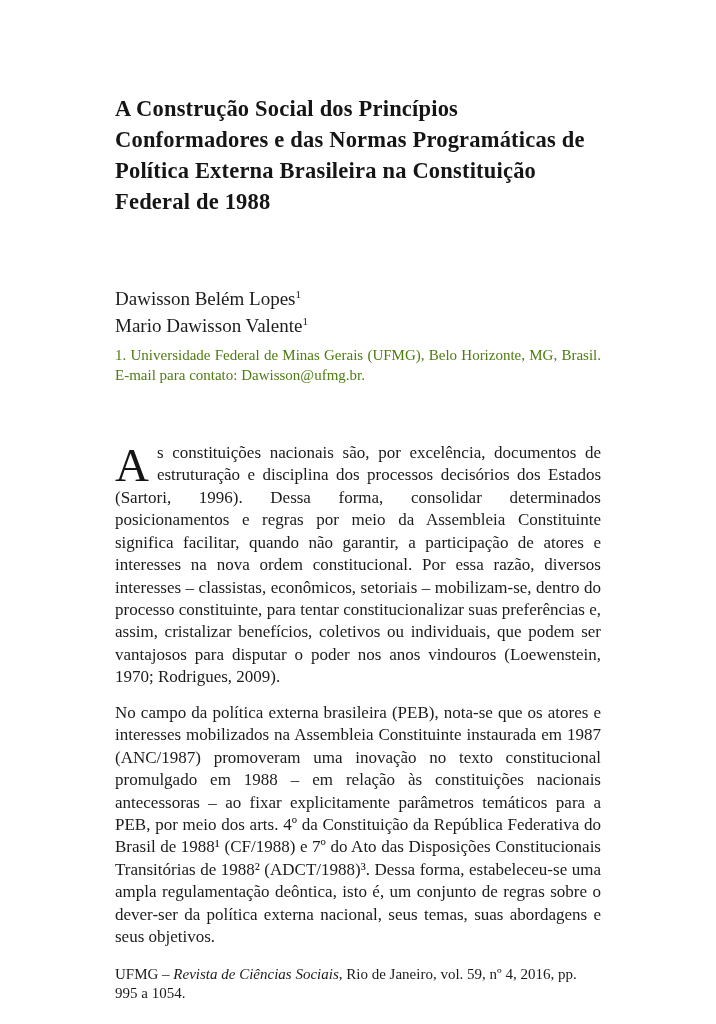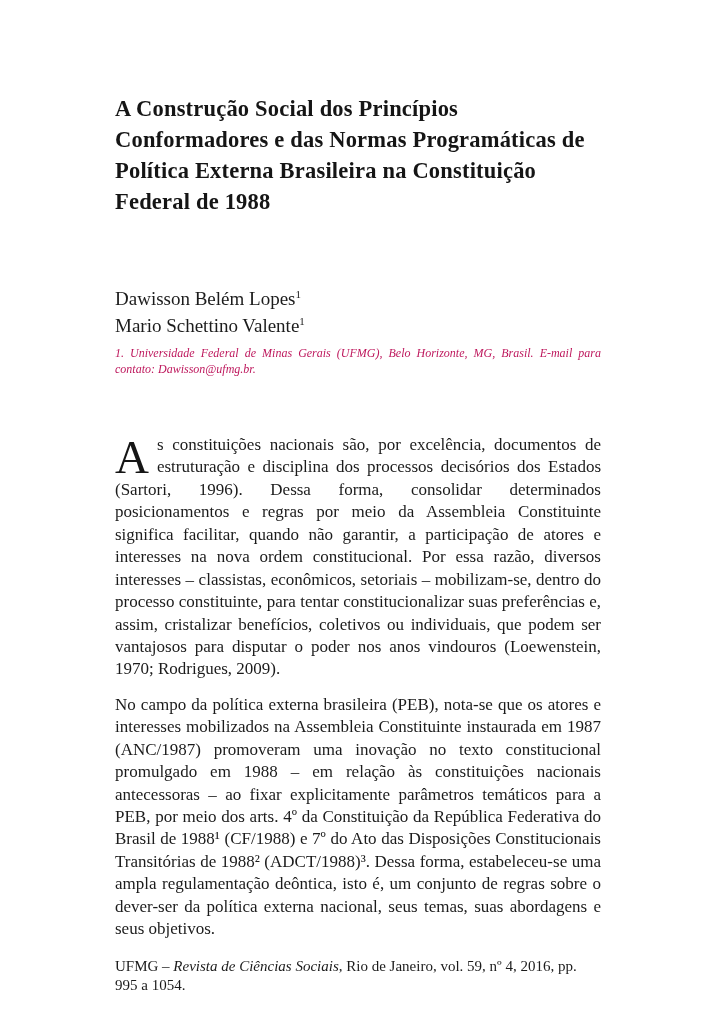--- a/index.html
+++ b/index.html
@@ -111,7 +111,7 @@
         <span>Dawisson Belém Lopes</span><sup>1</sup>
       </div>
       <div class="author-line">
-        <span>Mario Schettino Valente</span><sup>1</sup>
+        <span>Mario Dawisson Valente</span><sup>1</sup>
       </div>
     </div>
 

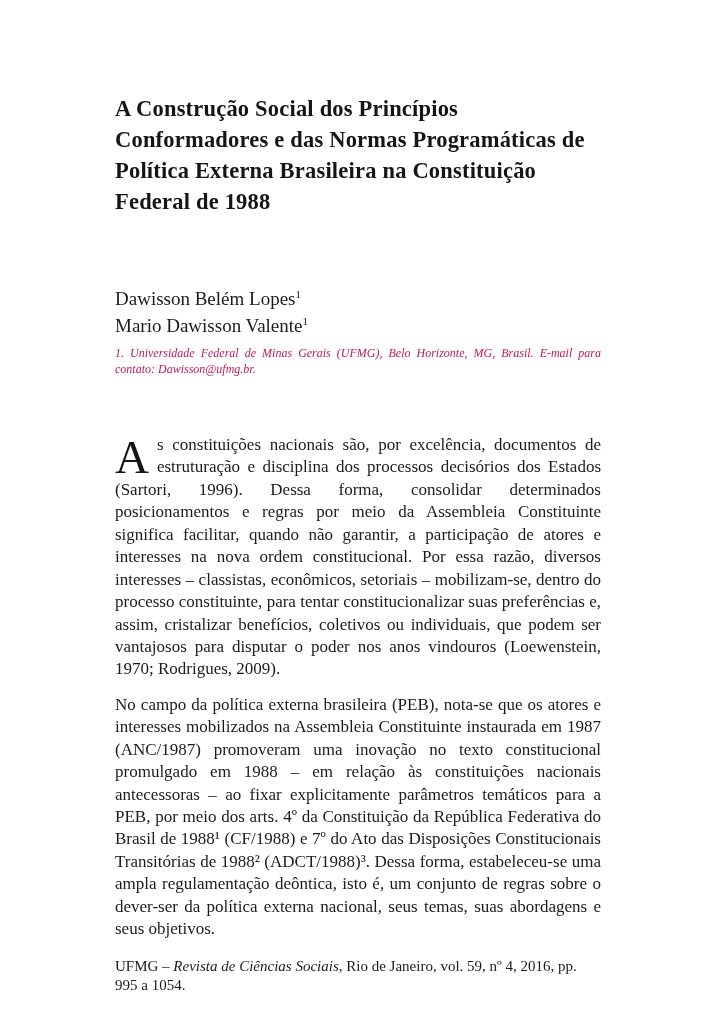--- a/index.html
+++ b/index.html
@@ -46,11 +46,10 @@
   }
   .affiliation {
     margin-top: 7px;
-    font-size: 12px;
+    font-size: 15px;
     line-height: 1.32;
     text-align: justify;
-    color: #be185d;
-    font-style: italic;
+    color: #4d7c0f;
   }
   .body-text {
     margin-top: 56px;

